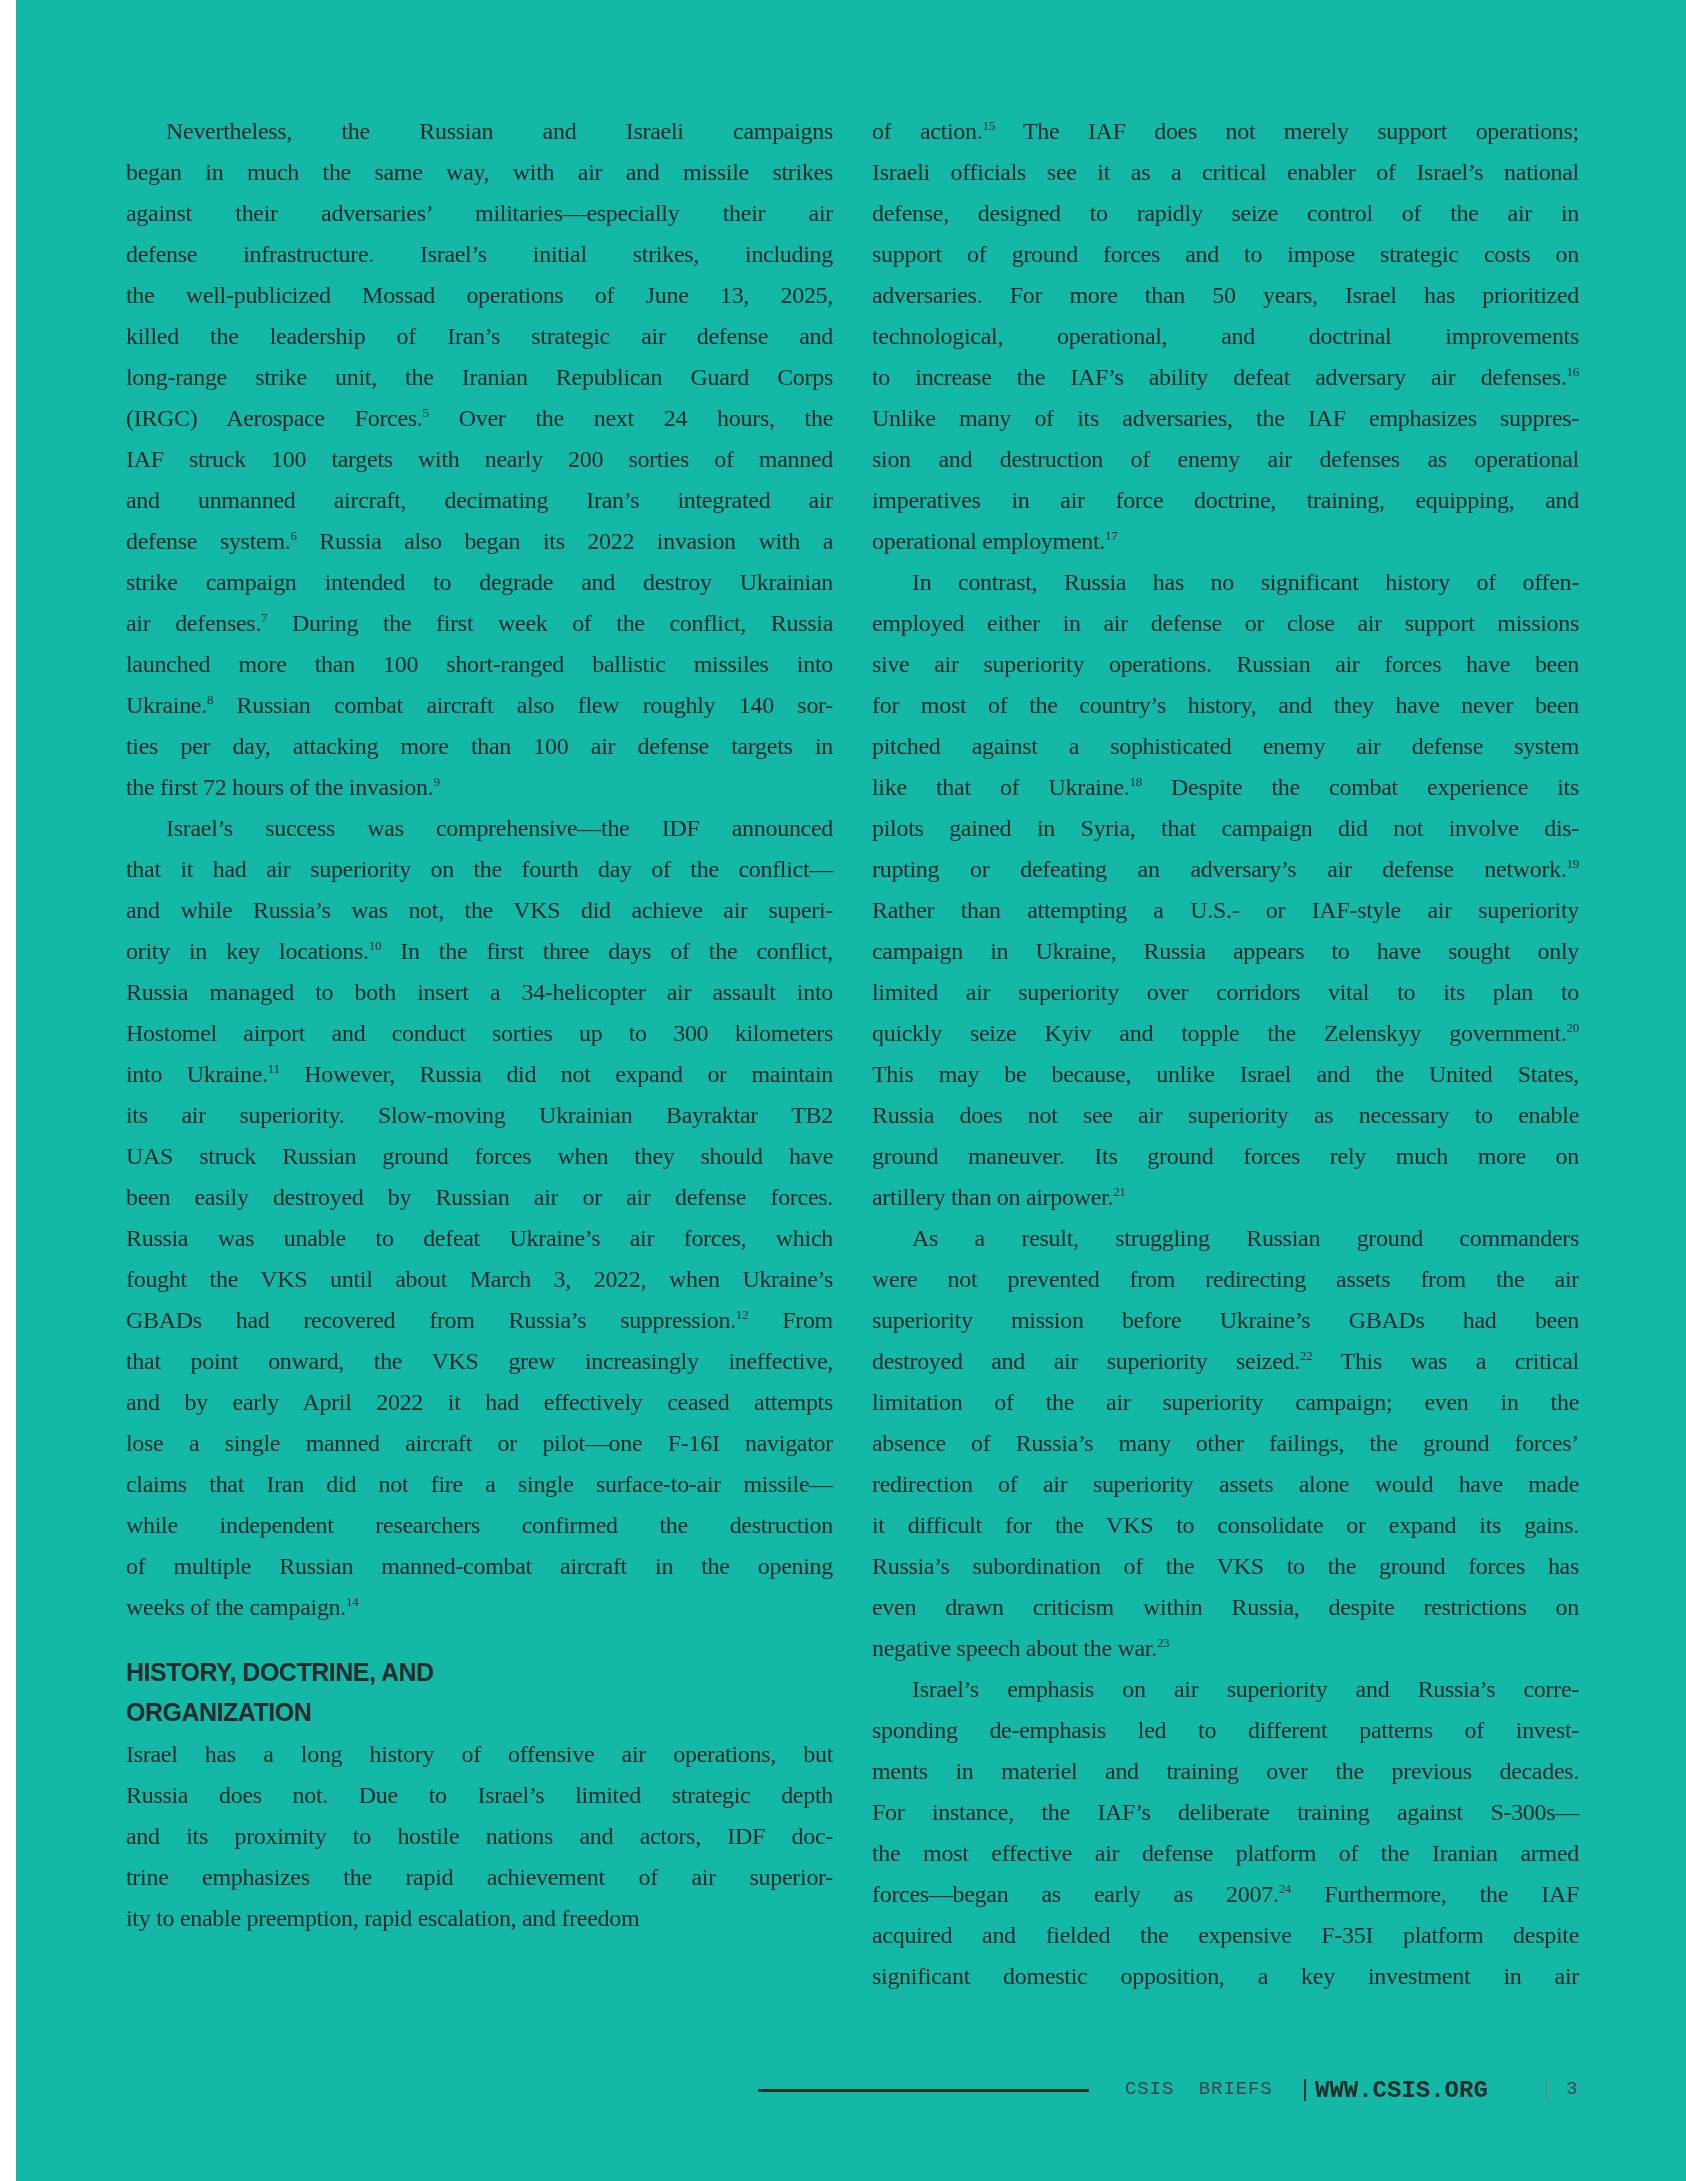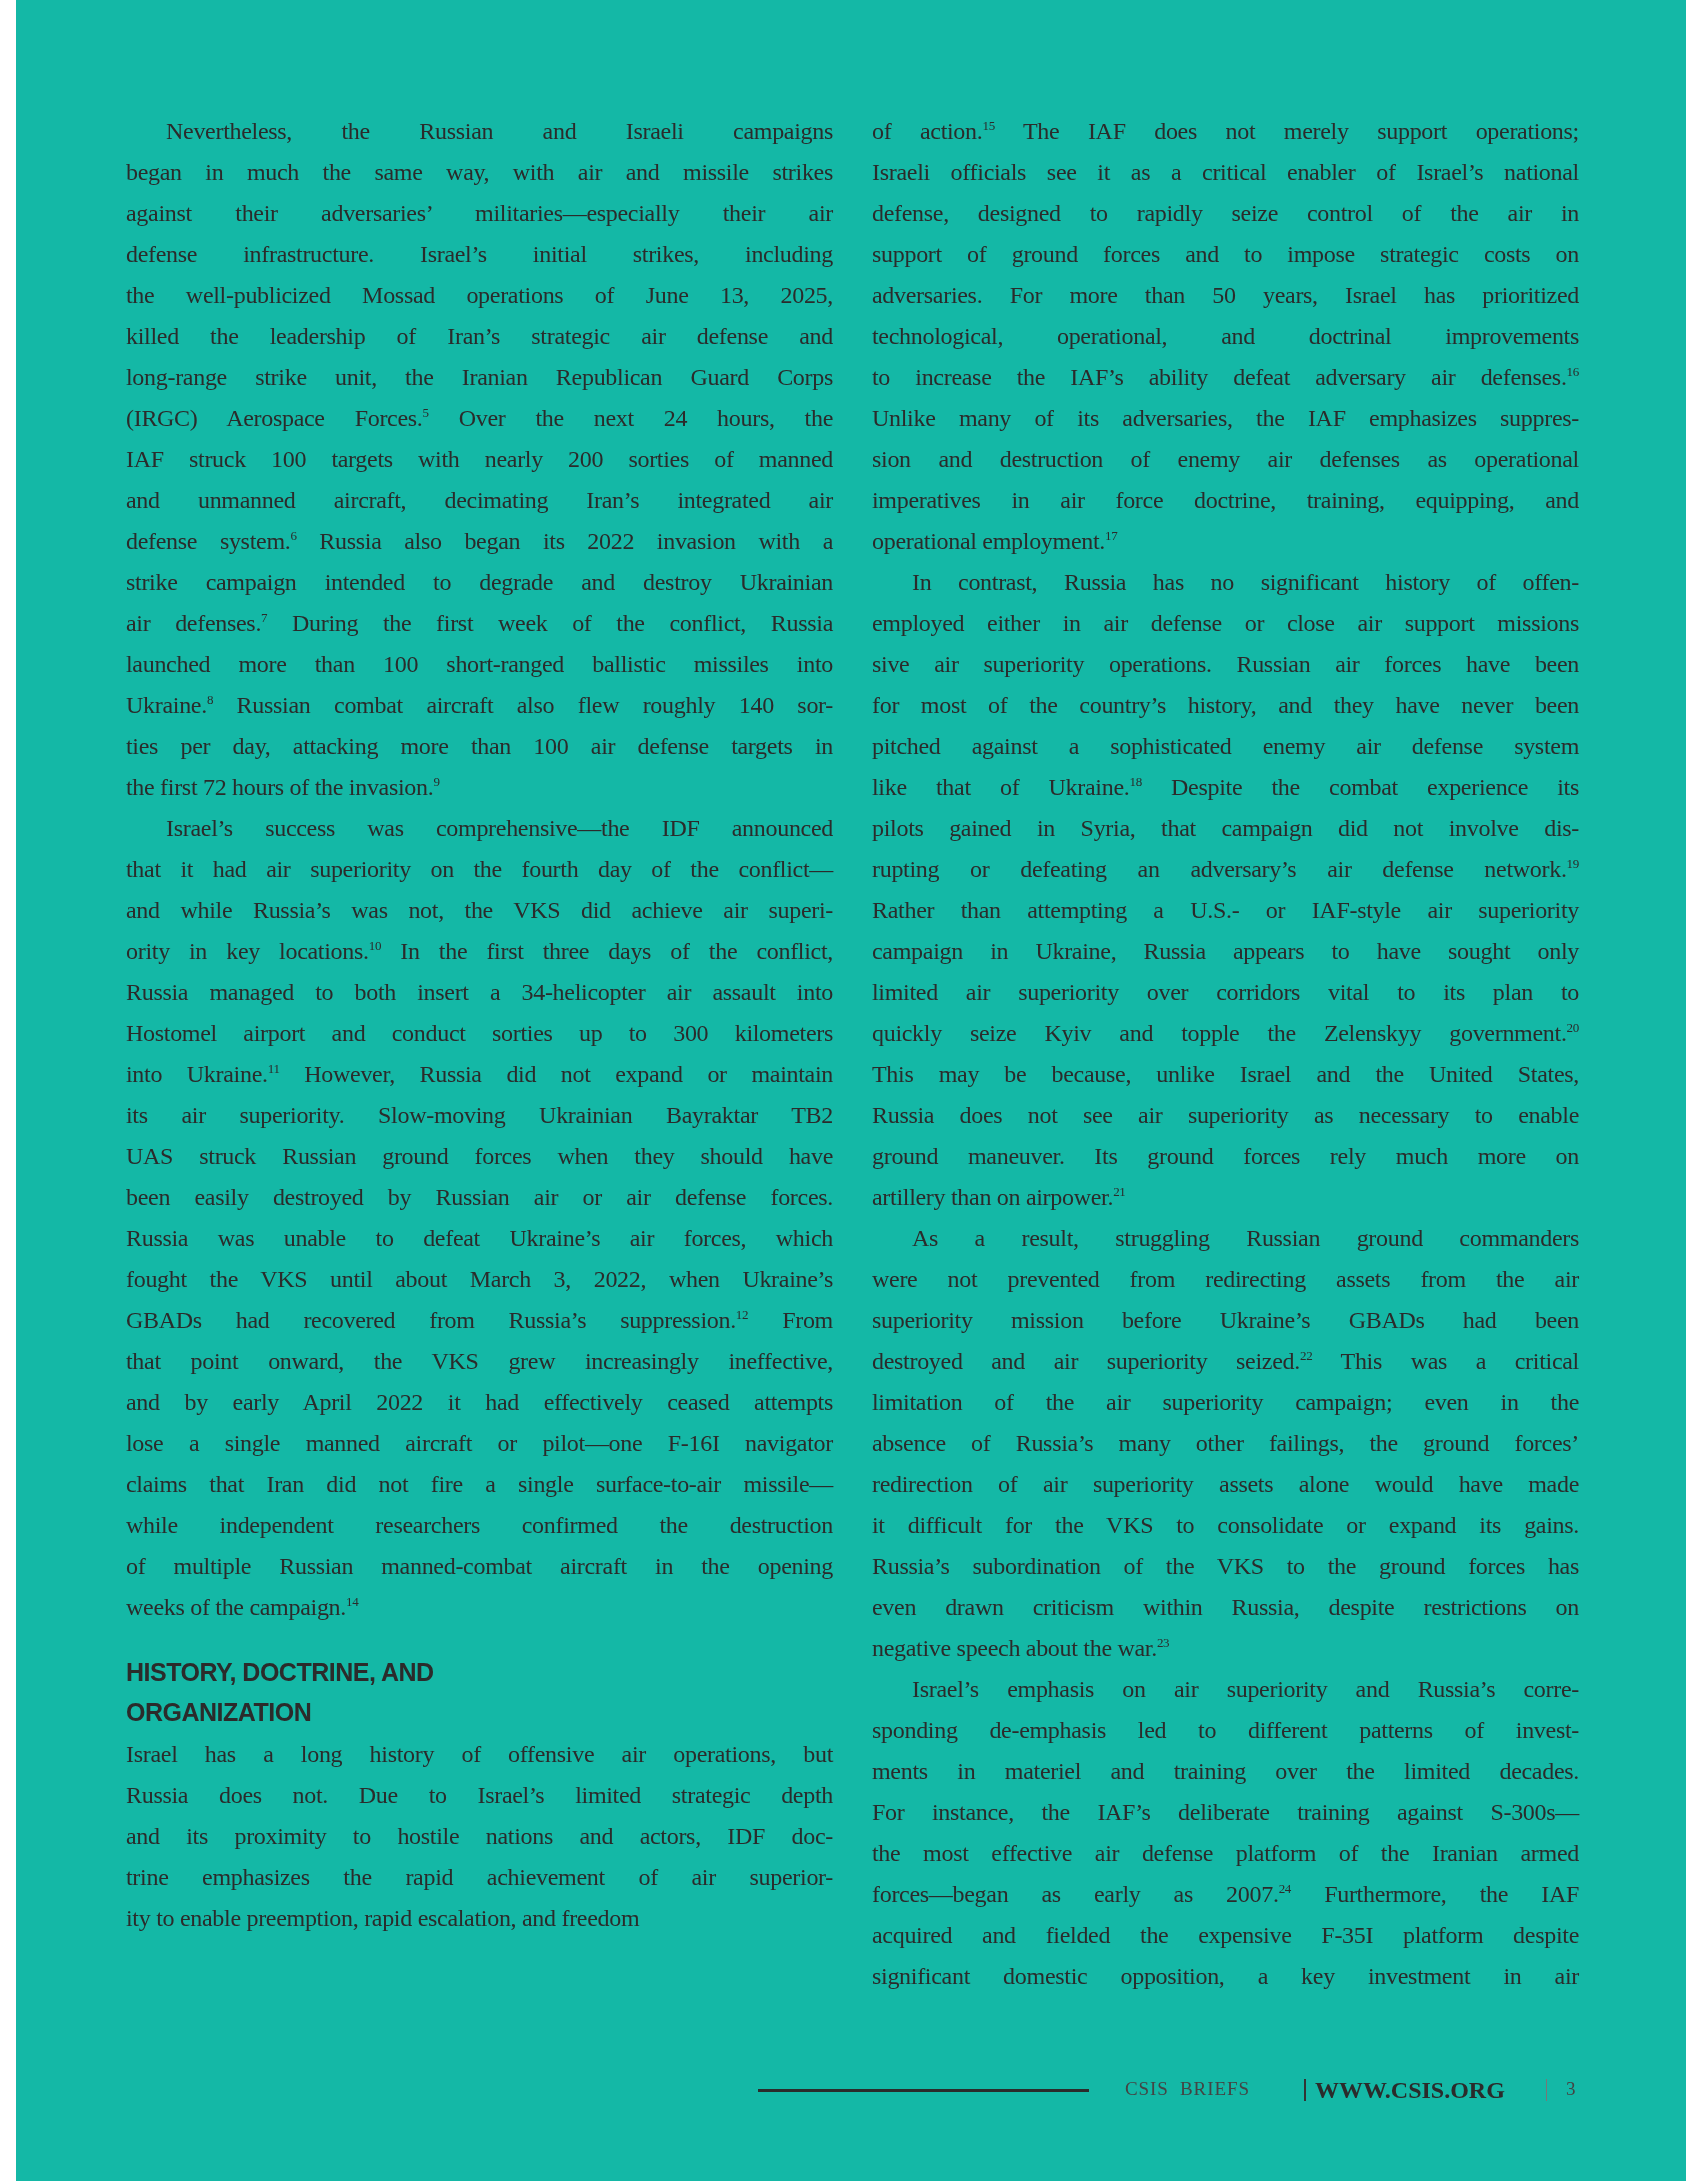--- a/index.html
+++ b/index.html
@@ -126,7 +126,7 @@
         <div class="line last"><span>negative speech about the war.</span><sup>23</sup></div>
         <div class="line indent"><span>Israel’s emphasis on air superiority and Russia’s corre-</span></div>
         <div class="line"><span>sponding de-emphasis led to different patterns of invest-</span></div>
-        <div class="line"><span>ments in materiel and training over the limited decades.</span></div>
+        <div class="line"><span>ments in materiel and training over the previous decades.</span></div>
         <div class="line"><span>For instance, the IAF’s deliberate training against S-300s—</span></div>
         <div class="line"><span>the most effective air defense platform of the Iranian armed</span></div>
         <div class="line"><span>forces—began as early as 2007.</span><sup>24</sup><span> Furthermore, the IAF</span></div>

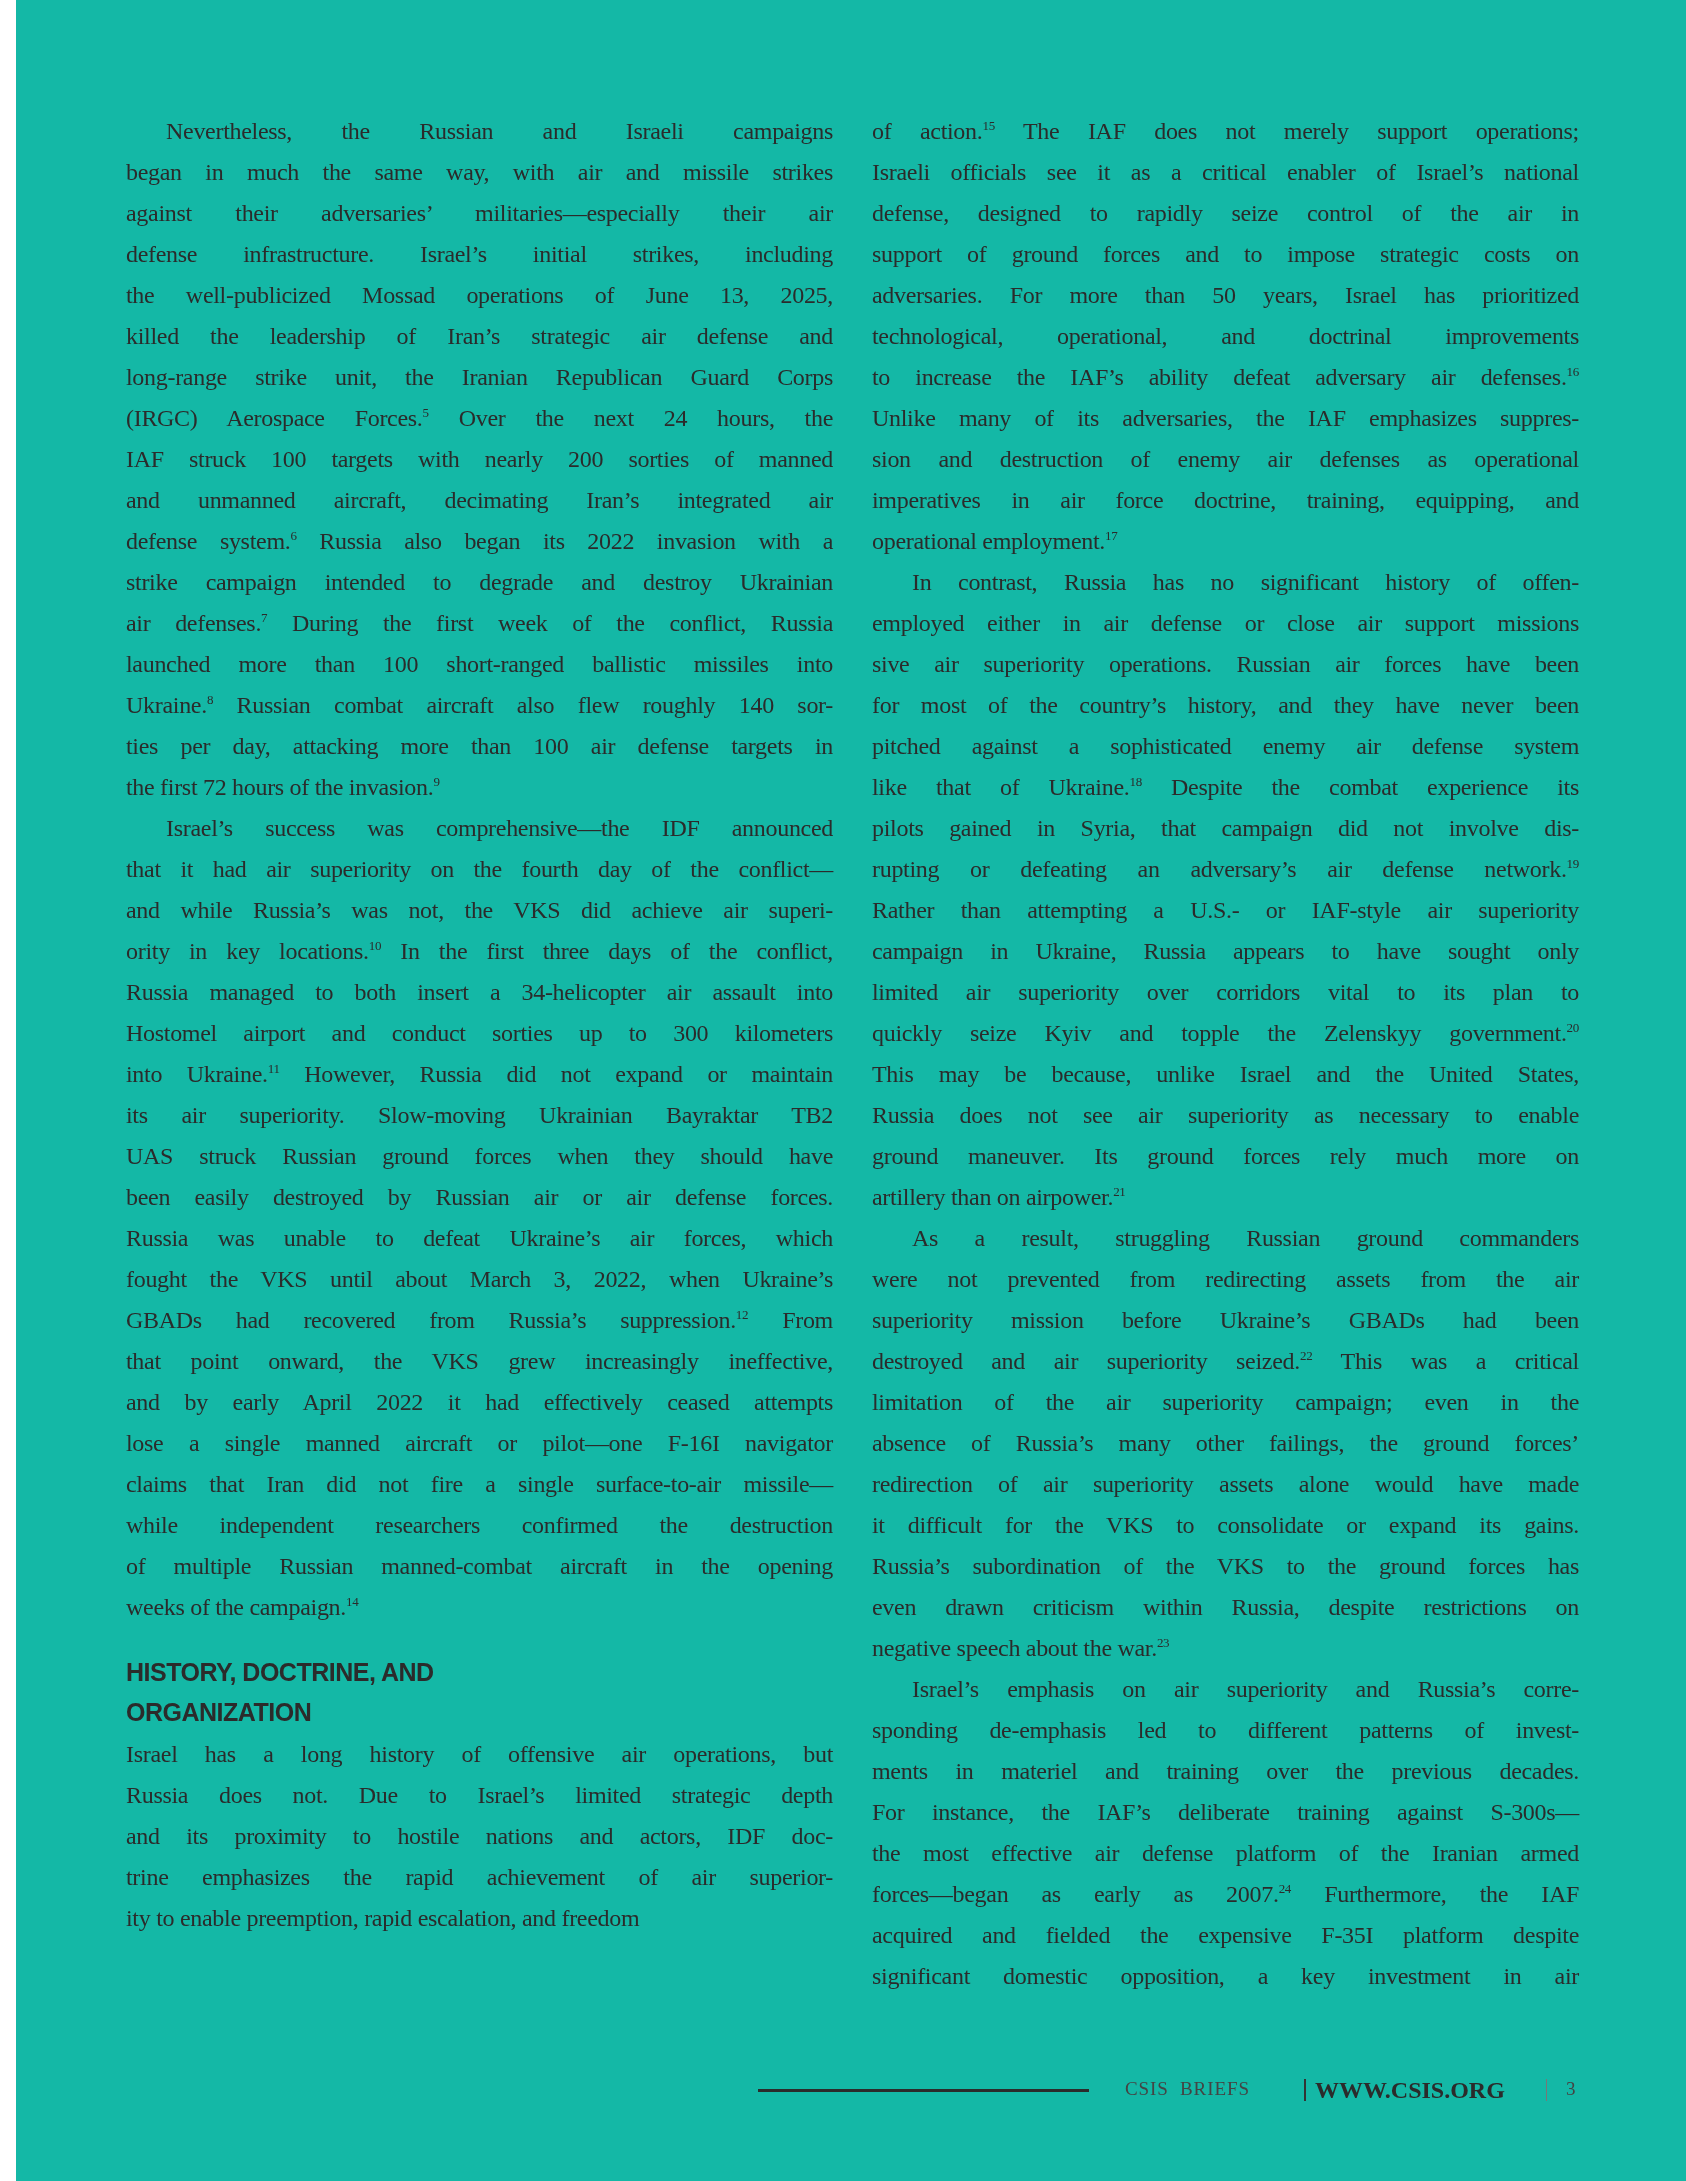--- a/index.html
+++ b/index.html
@@ -18,7 +18,7 @@
              font-size: 25px; line-height: 40px; color: #2b2b2b; letter-spacing: -0.5px;
              margin-top: 24px; margin-bottom: 1.8px; transform: scaleX(1.0); }
   .footer { position: absolute; top: 2072px; height: 37px; left: 0; width: 1526px;
-            font-family: Liberation Serif, serif; color: #333; }
+            font-family: Liberation Mono, monospace; color: #333; }
   .footer-rule { position: absolute; left: 742px; top: 17.4px; width: 331px; height: 2.8px; background: #2b2b2b; }
   .footer-brand { position: absolute; left: 1109px; top: 5.5px; font-size: 19px; letter-spacing: 0.9px; color: #444; }
   .footer-sep1 { position: absolute; left: 1288px; top: 7.3px; width: 1.8px; height: 22px; background: #333; }

